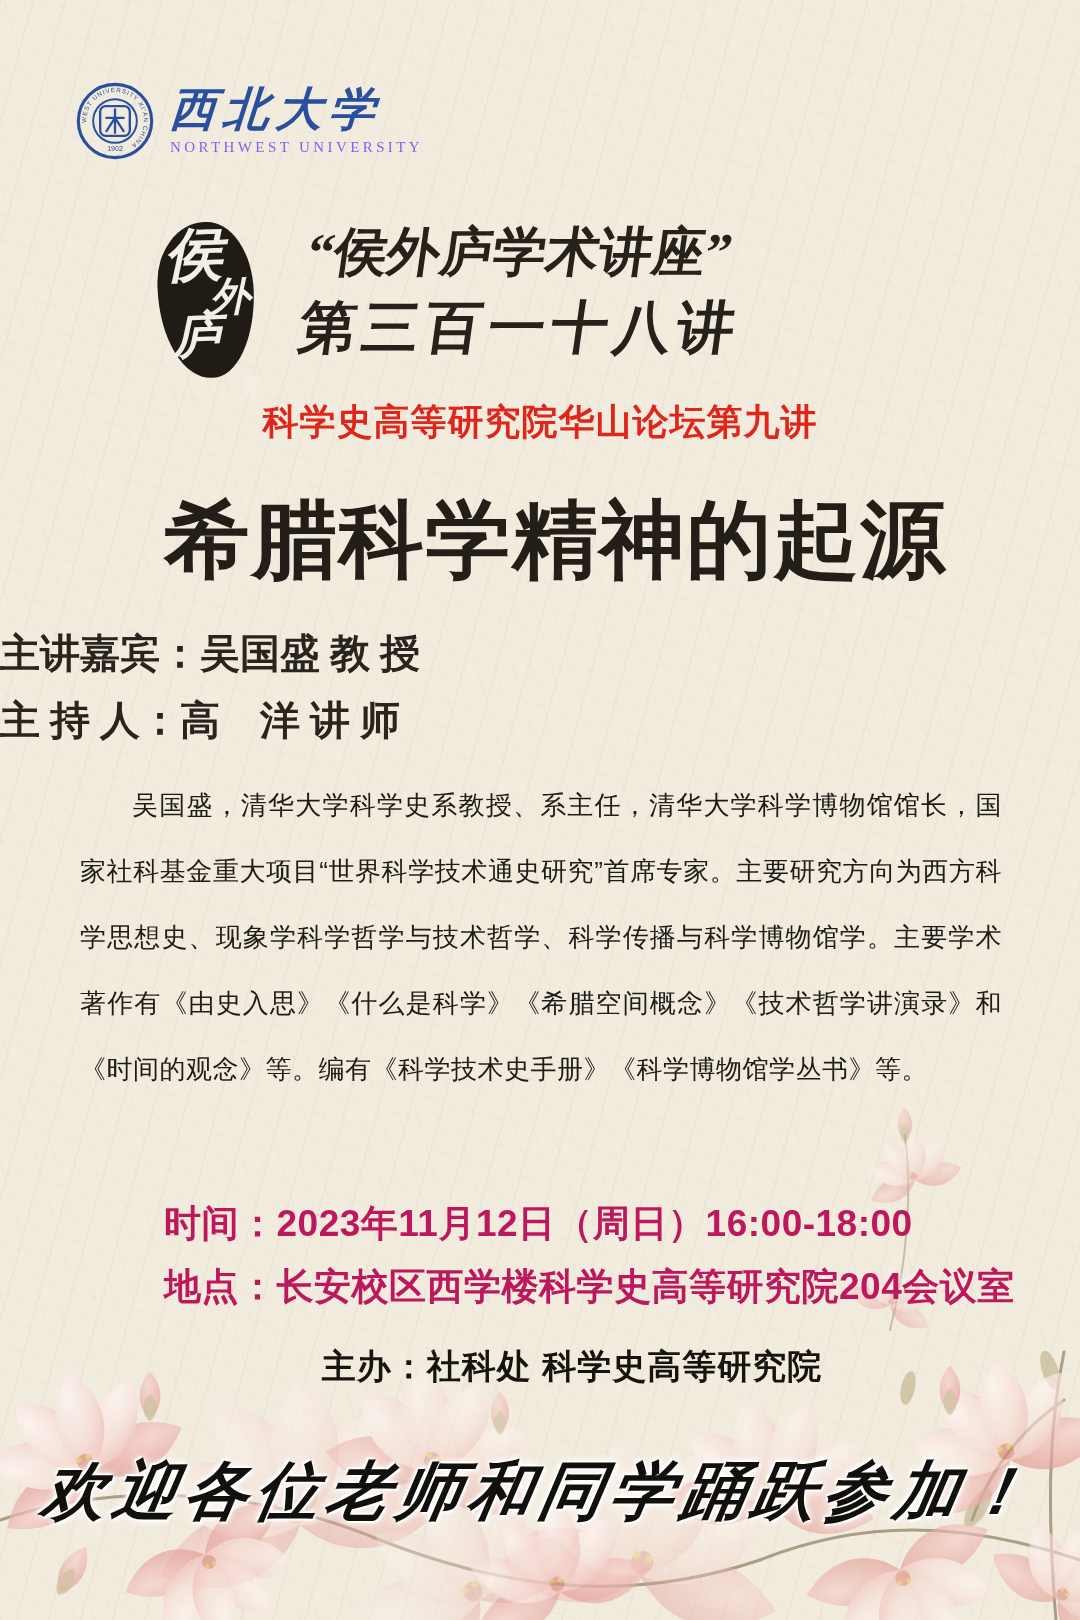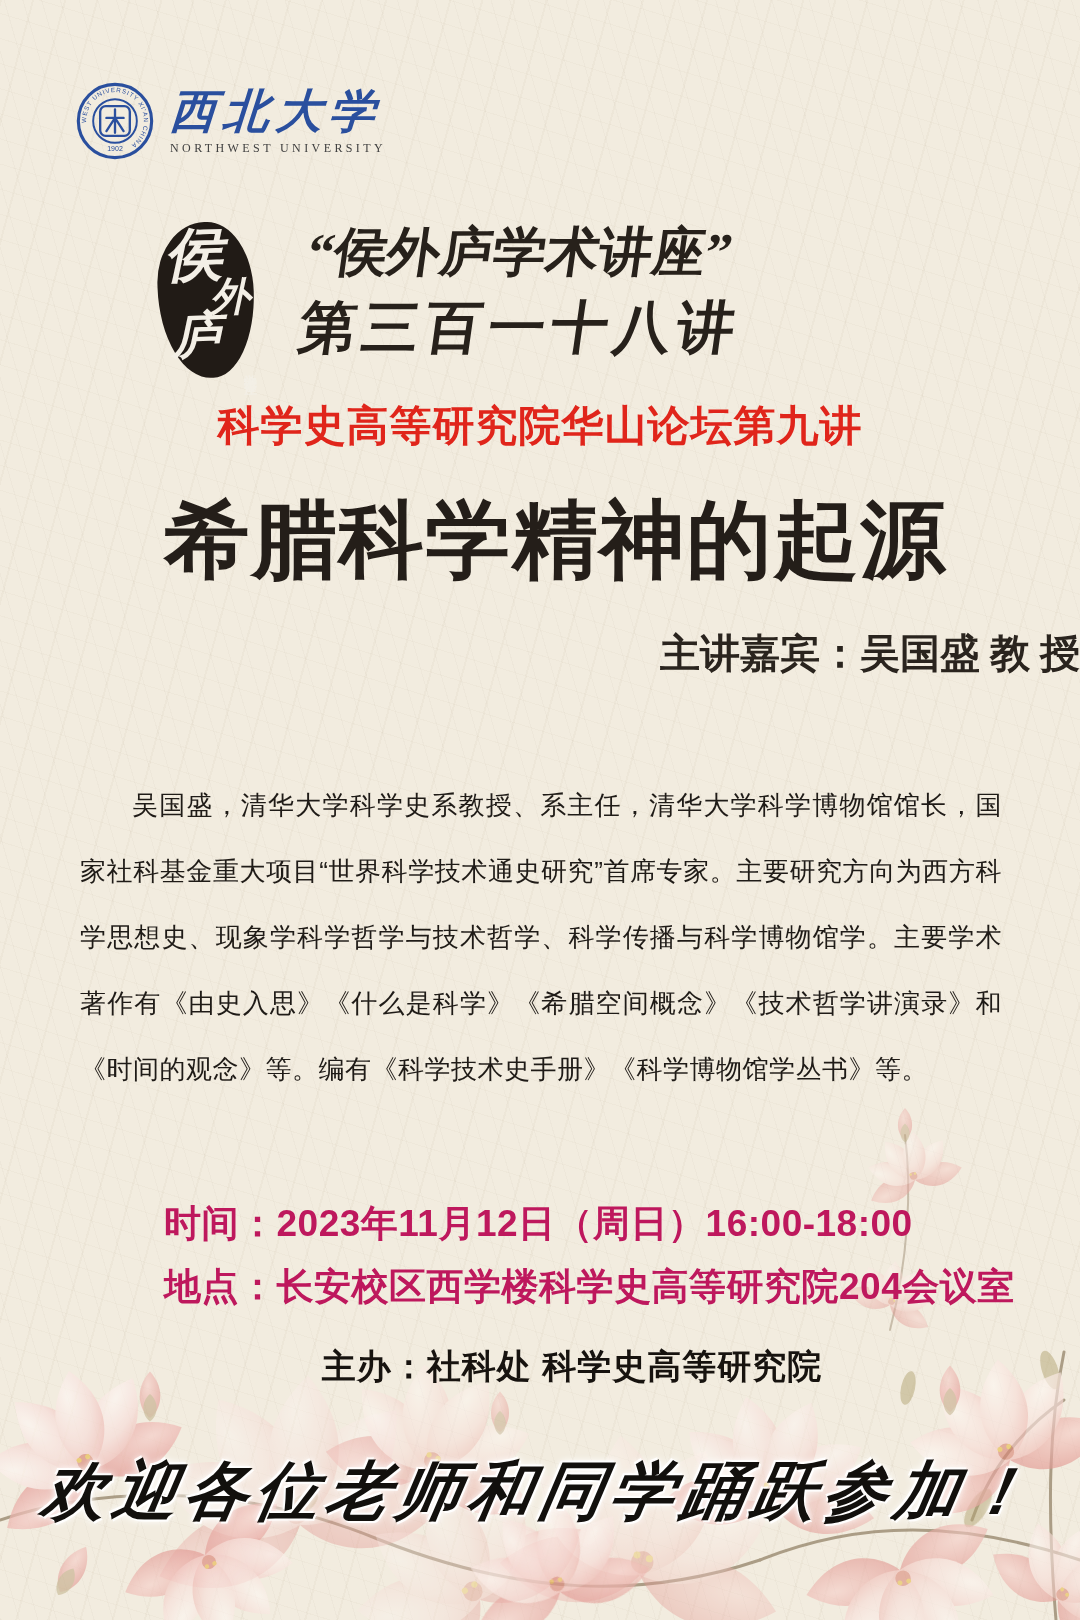--- a/index.html
+++ b/index.html
@@ -33,7 +33,7 @@
   }
   .wordmark-en{
     font-family:"Liberation Serif","DejaVu Serif",serif;
-    font-size:12px;color:#404040;letter-spacing:3.4px;margin-top:7px;
+    font-size:15px;color:#8b5cf6;letter-spacing:3.4px;margin-top:7px;
   }
 
   

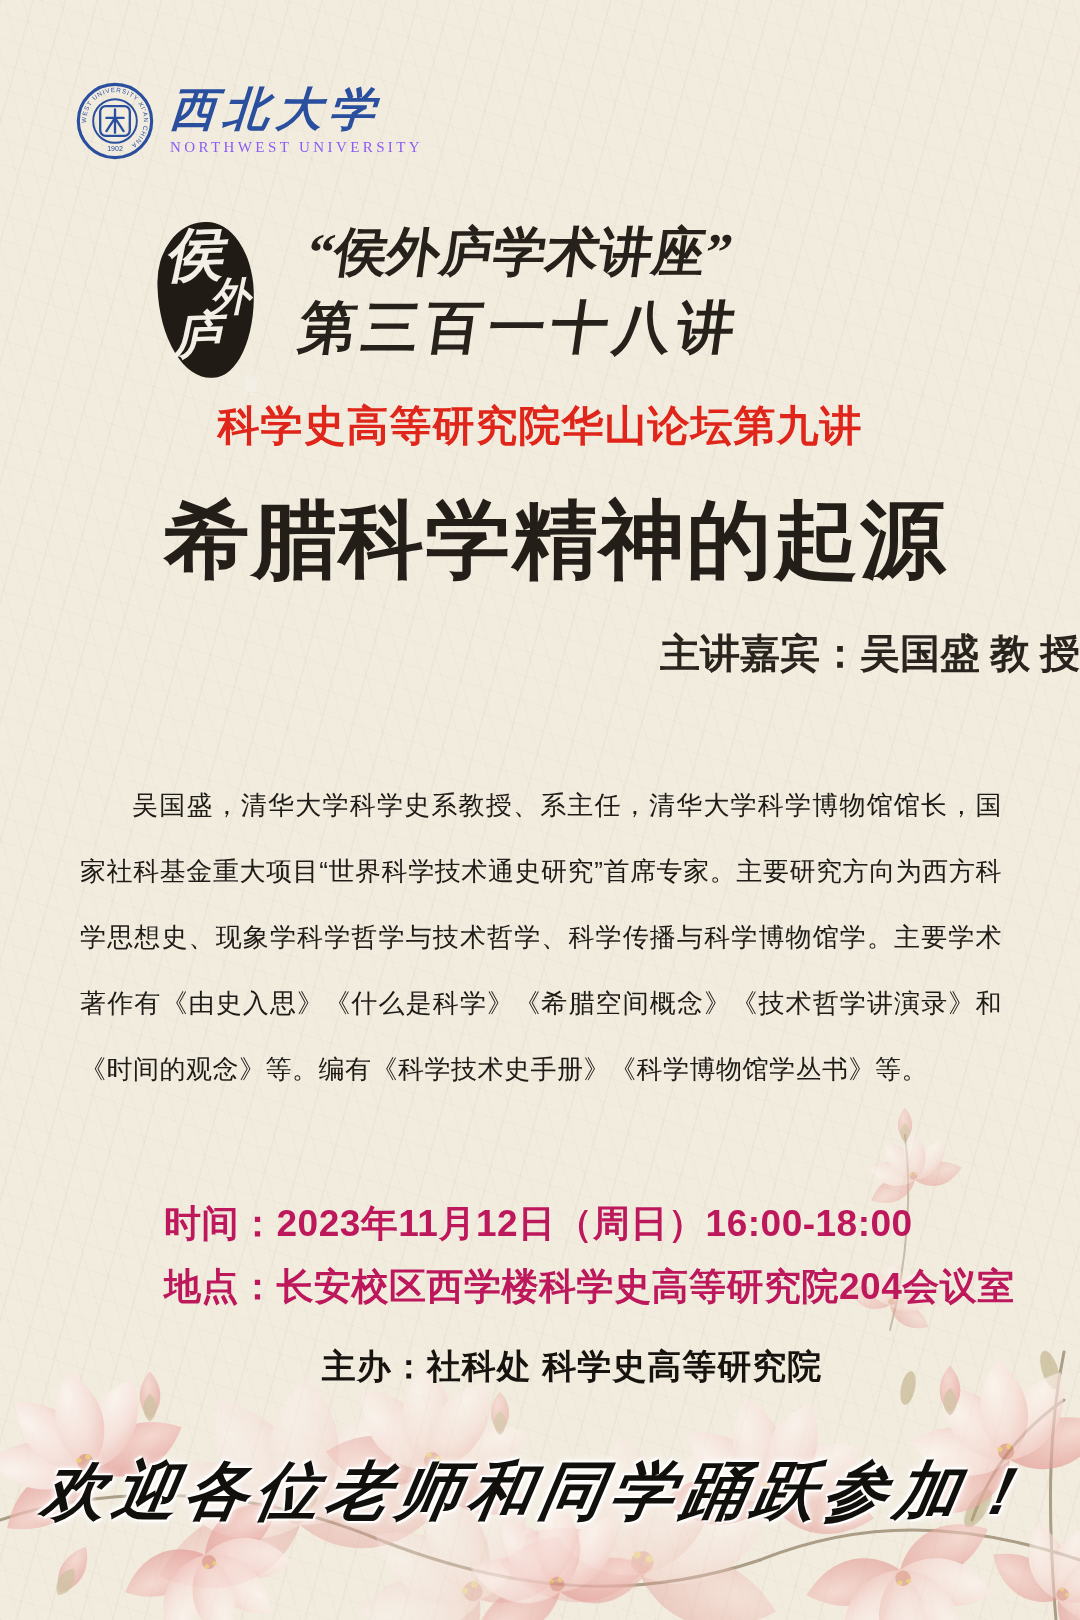--- a/index.html
+++ b/index.html
@@ -59,7 +59,7 @@
   
   .forum-line{
     position:absolute;left:0;top:398px;width:100%;text-align:center;
-    font-size:42px;font-weight:900;color:#e0251b;letter-spacing:1px;
+    font-size:36px;font-weight:900;color:#e0251b;letter-spacing:1px;
   }
 
   

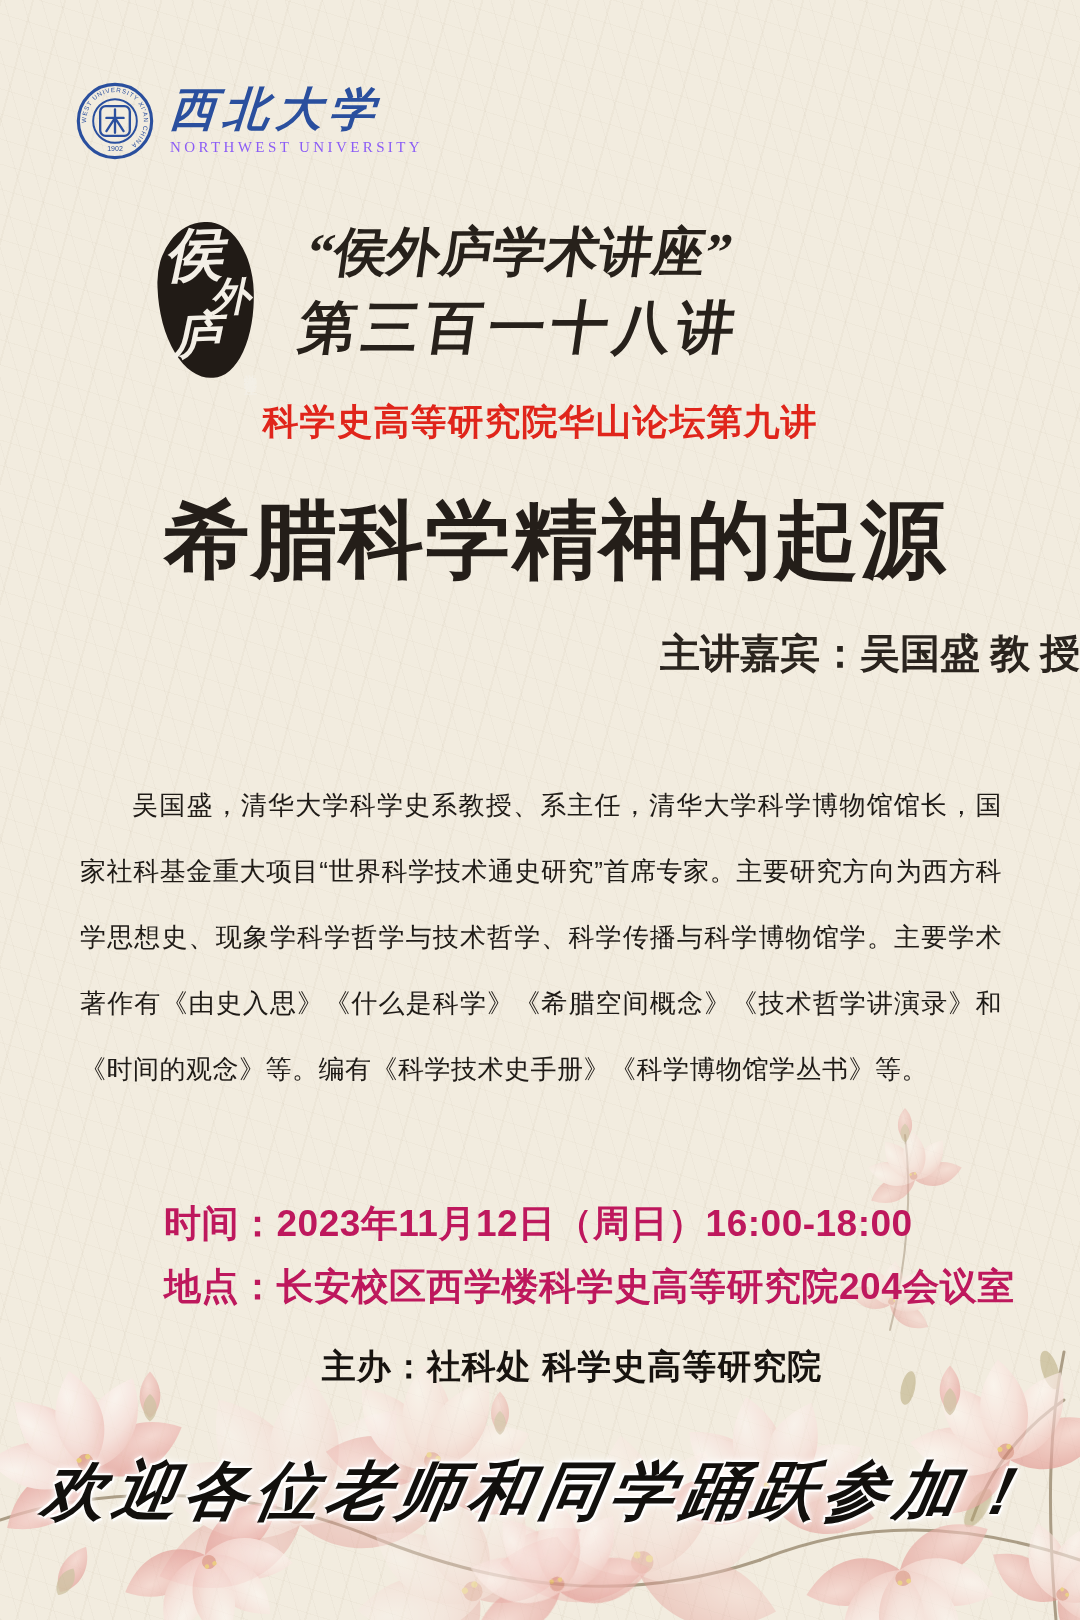--- a/index.html
+++ b/index.html
@@ -71,7 +71,7 @@
 
   
   .people{
-    position:absolute;left:0;top:620px;width:100%;text-align:right;
+    position:absolute;left:0;top:620px;width:100%;text-align:left;
     font-family:"Liberation Serif","DejaVu Serif",serif;
     font-size:40px;font-weight:bold;color:#2a241e;line-height:67px;
   }

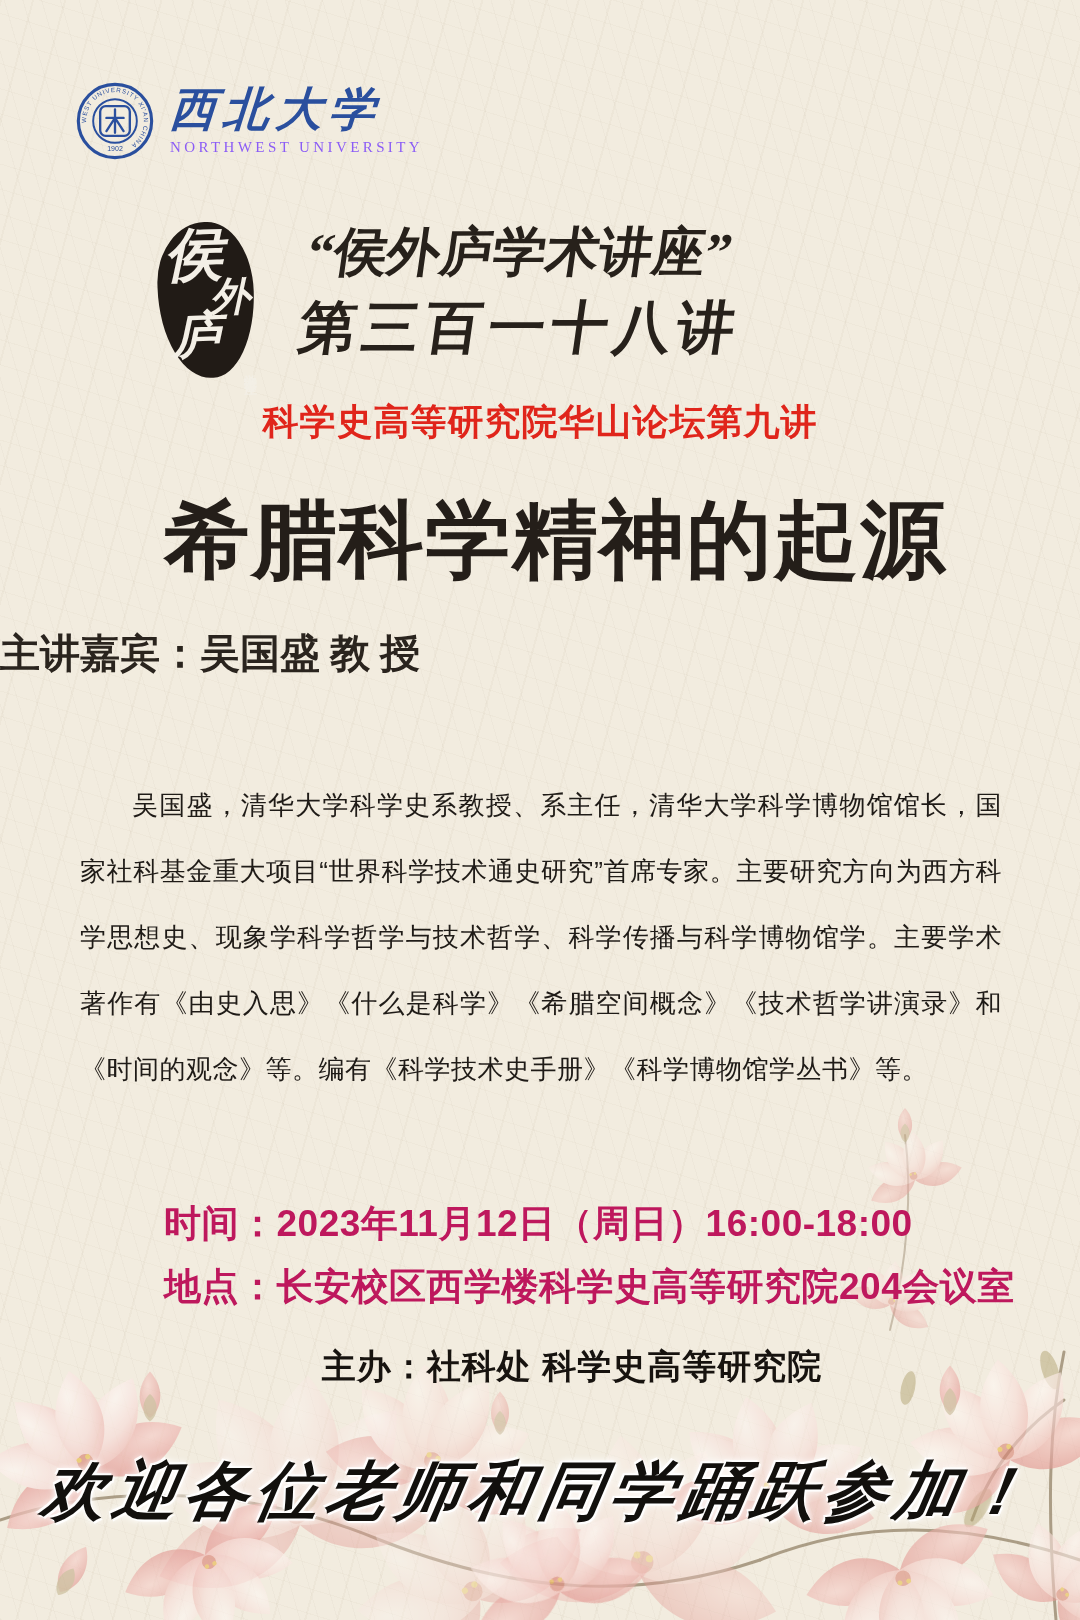--- a/index.html
+++ b/index.html
@@ -212,6 +212,7 @@
 
     <div class="people">
       <div>主讲嘉宾：吴国盛 教 授</div>
+      <div>主 持 人：高　洋 讲 师</div>
     </div>
 
     <p class="bio" style="margin:0">吴国盛，清华大学科学史系教授、系主任，清华大学科学博物馆馆长，国家社科基金重大项目“世界科学技术通史研究”首席专家。主要研究方向为西方科学思想史、现象学科学哲学与技术哲学、科学传播与科学博物馆学。主要学术著作有《由史入思》《什么是科学》《希腊空间概念》《技术哲学讲演录》和《时间的观念》等。编有《科学技术史手册》《科学博物馆学丛书》等。</p>

